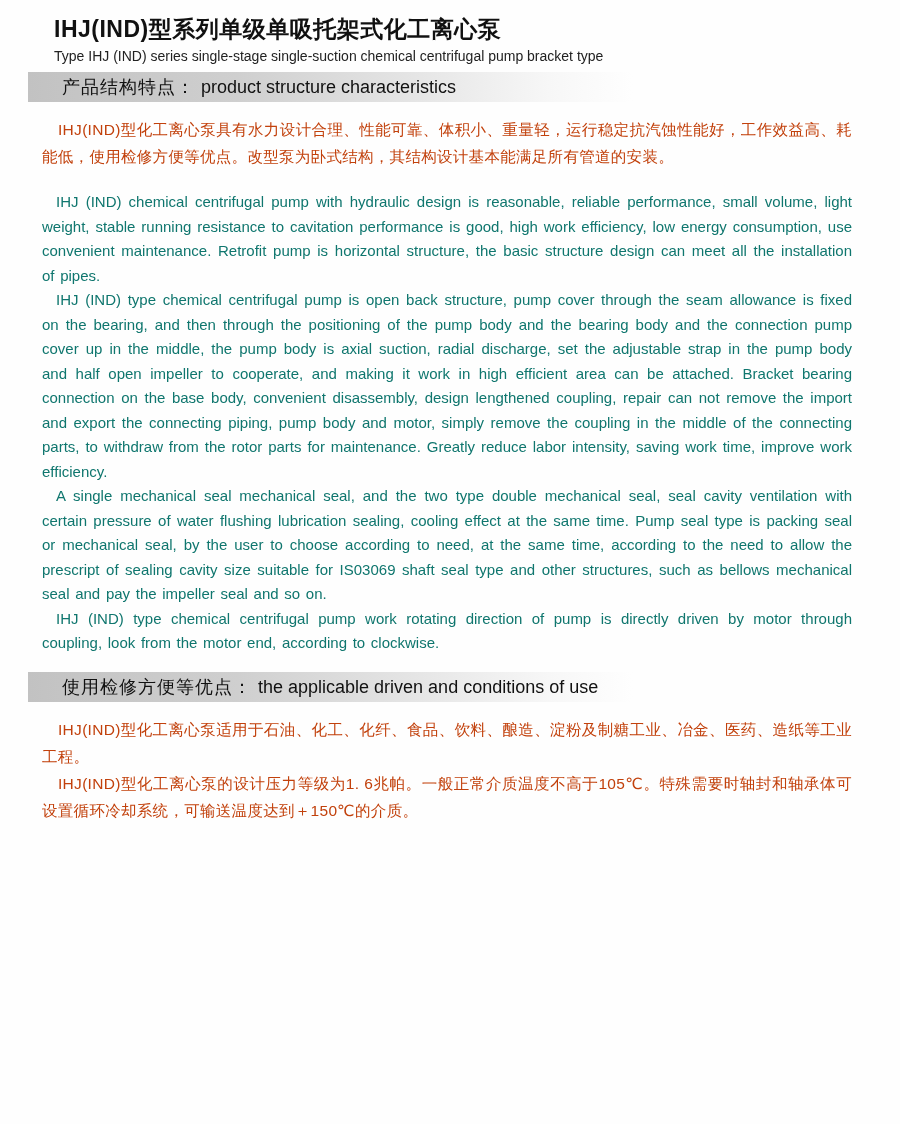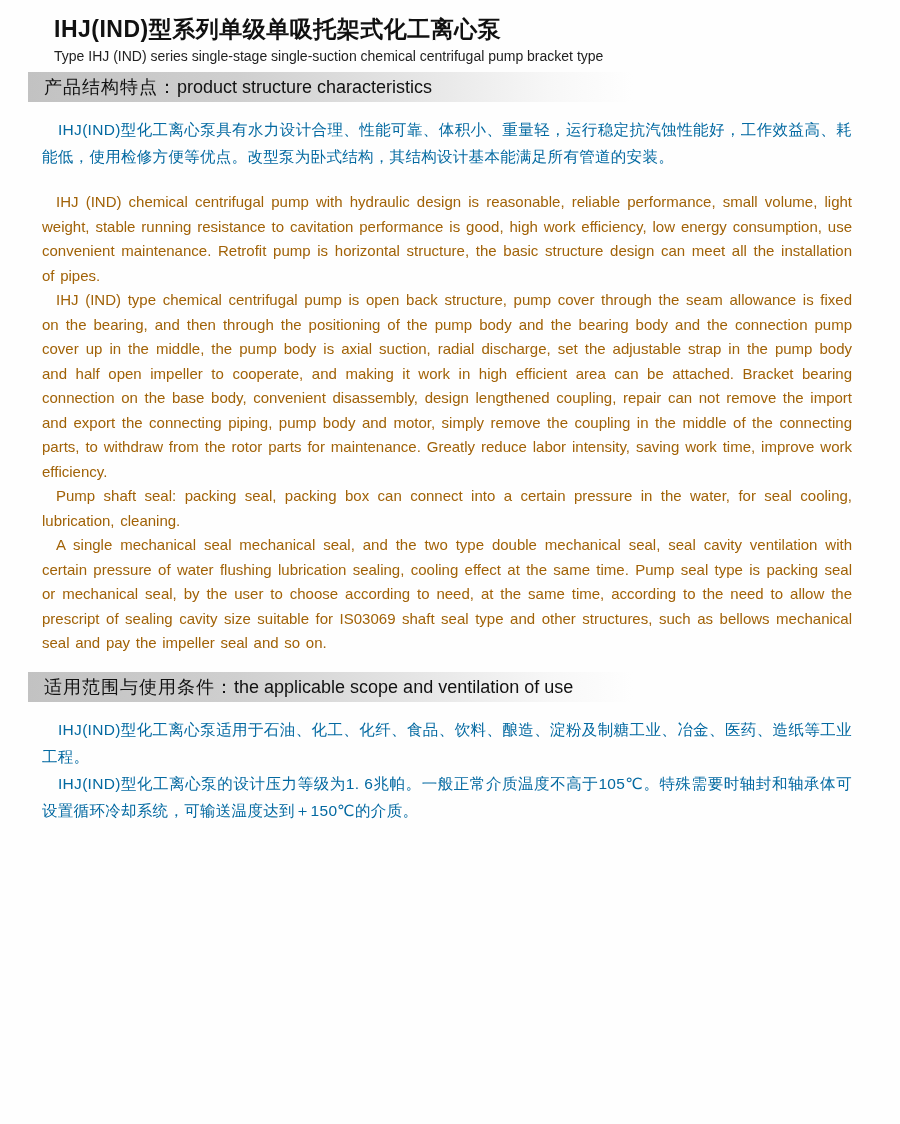--- a/index.html
+++ b/index.html
@@ -39,7 +39,7 @@
     color: #111;
     white-space: nowrap;
   }
-  .section-bar .zh { letter-spacing: 1px; }
+  .section-bar .zh { letter-spacing: 1px; margin-left: 18px; }
   .section-bar .en { }
   .cn-block { margin-top: 14px; }
   .cn-block p {

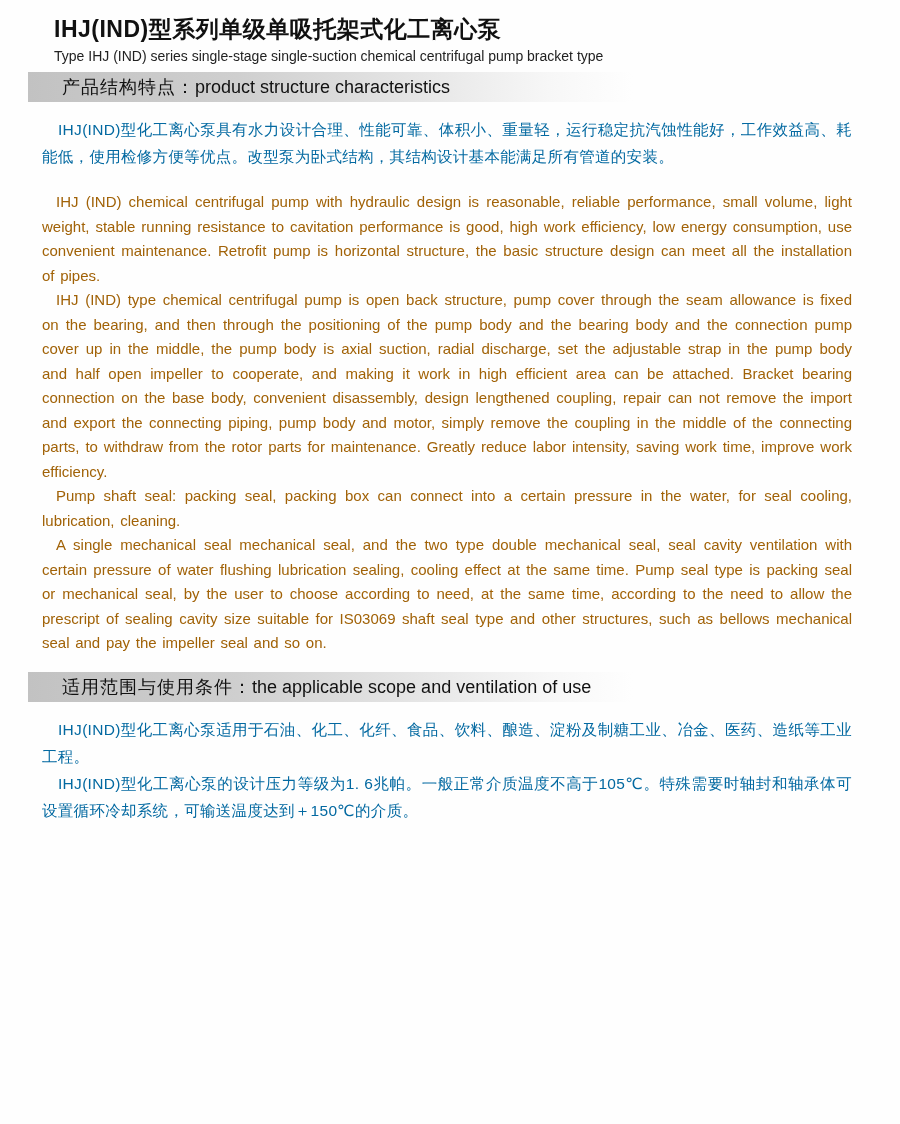--- a/index.html
+++ b/index.html
@@ -40,7 +40,7 @@
     white-space: nowrap;
   }
   .section-bar .zh { letter-spacing: 1px; margin-left: 18px; }
-  .section-bar .en { }
+  .section-bar .en { margin-left: 6px; }
   .cn-block { margin-top: 14px; }
   .cn-block p {
     font-size: 15.5px;

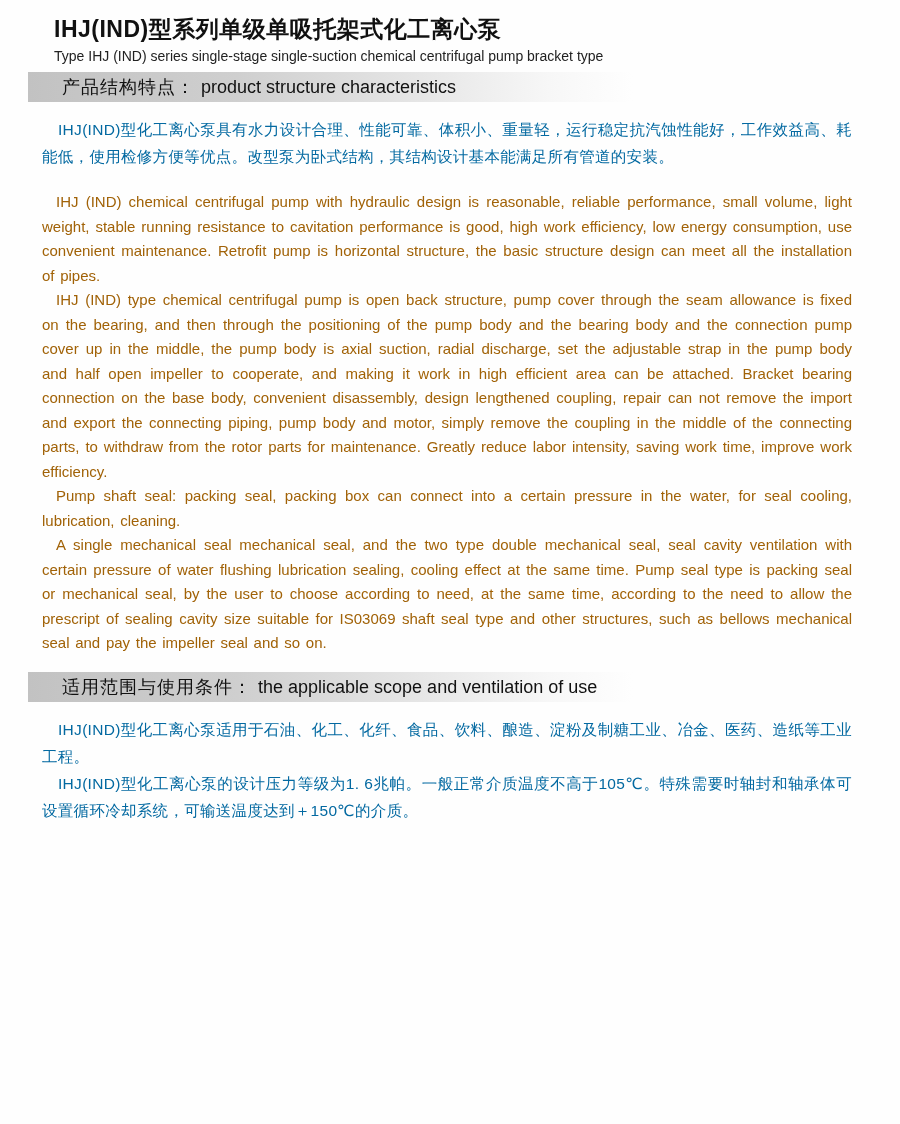--- a/index.html
+++ b/index.html
@@ -47,7 +47,7 @@
     line-height: 27px;
     text-align: justify;
     text-indent: 16px;
-    color: #0369a1;
+    color: #c2410c;
     letter-spacing: 0.3px;
   }
   .en-block { margin-top: 20px; }

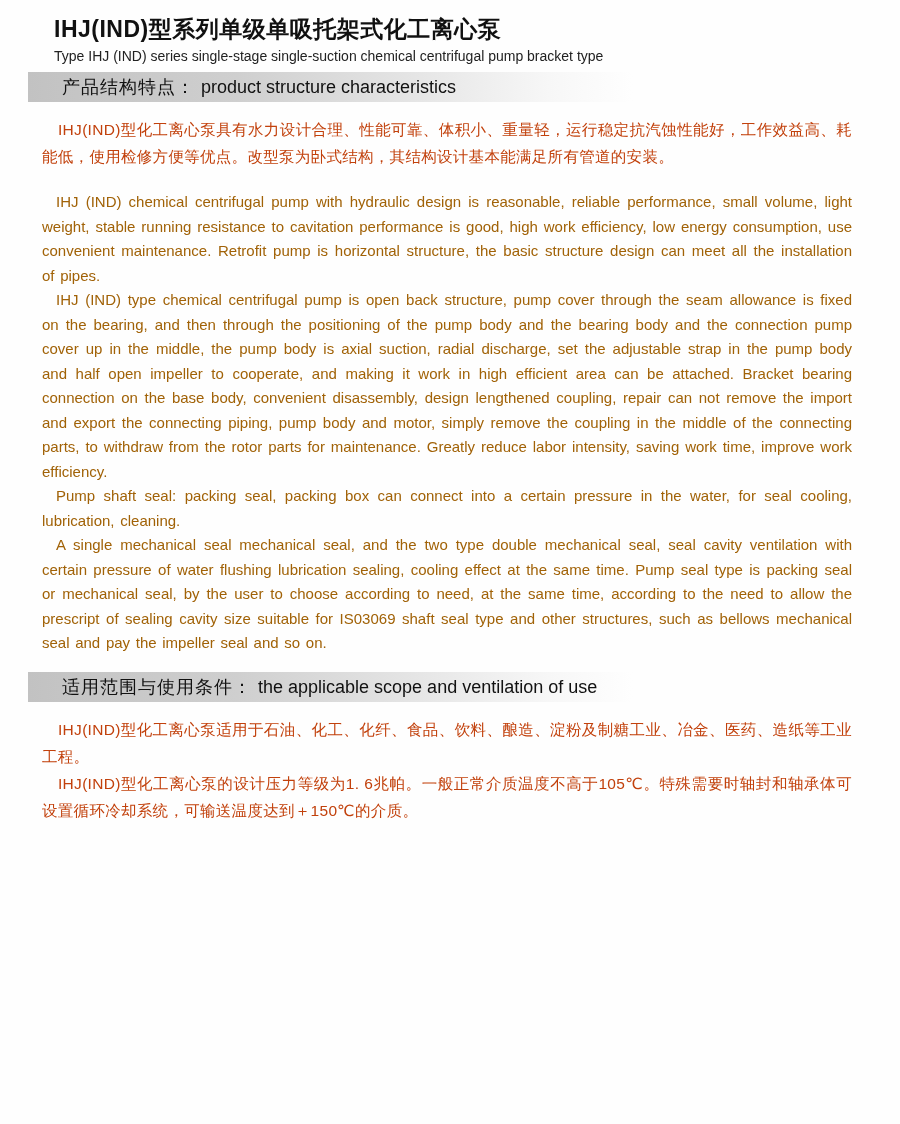--- a/index.html
+++ b/index.html
@@ -56,7 +56,7 @@
     line-height: 24.5px;
     text-align: justify;
     text-indent: 14px;
-    color: #a16207;
+    color: #0f766e;
     word-spacing: 1.5px;
   }
   .scope-bar { margin-top: 16px; }

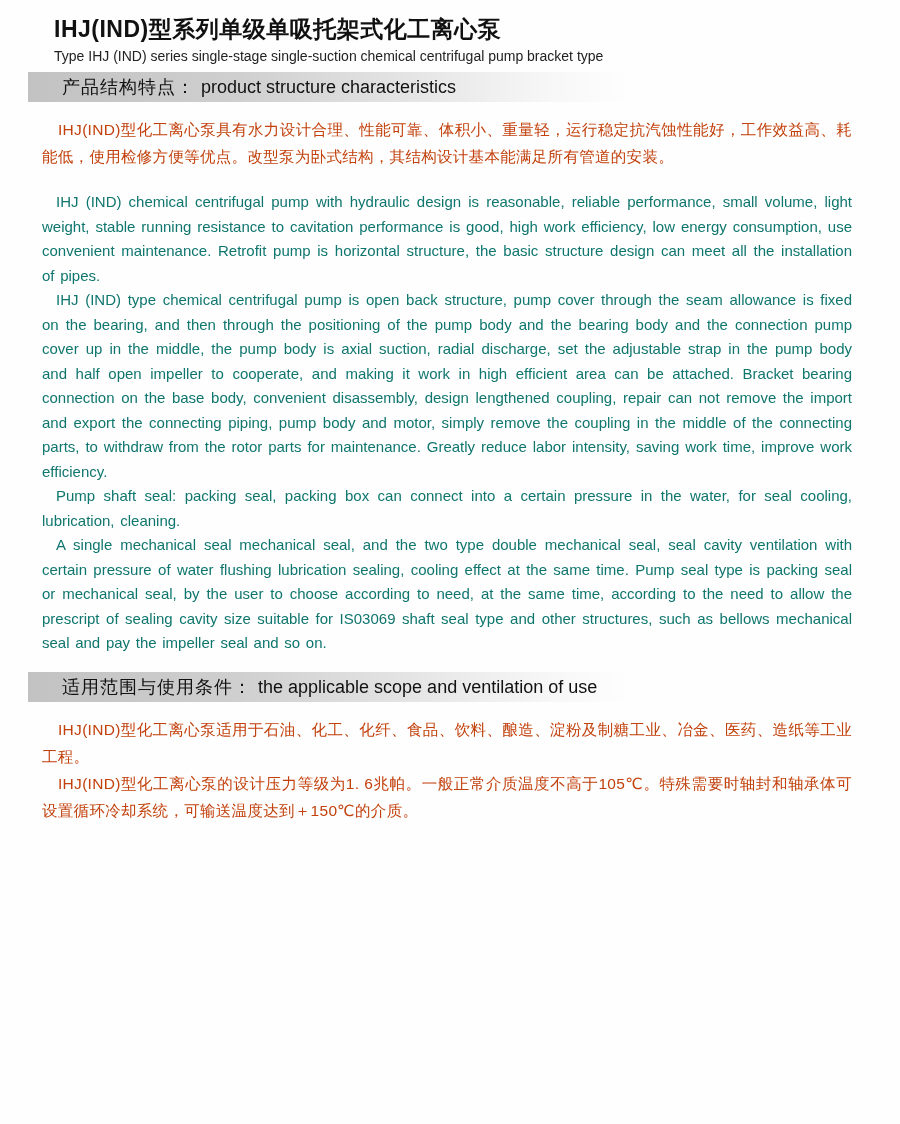--- a/index.html
+++ b/index.html
@@ -80,7 +80,6 @@
   <div class="en-block">
     <p>IHJ (IND) chemical centrifugal pump with hydraulic design is reasonable, reliable performance, small volume, light weight, stable running resistance to cavitation performance is good, high work efficiency, low energy consumption, use convenient maintenance. Retrofit pump is horizontal structure, the basic structure design can meet all the installation of pipes.</p>
     <p>IHJ (IND) type chemical centrifugal pump is open back structure, pump cover through the seam allowance is fixed on the bearing, and then through the positioning of the pump body and the bearing body and the connection pump cover up in the middle, the pump body is axial suction, radial discharge, set the adjustable strap in the pump body and half open impeller to cooperate, and making it work in high efficient area can be attached. Bracket bearing connection on the base body, convenient disassembly, design lengthened coupling, repair can not remove the import and export the connecting piping, pump body and motor, simply remove the coupling in the middle of the connecting parts, to withdraw from the rotor parts for maintenance. Greatly reduce labor intensity, saving work time, improve work efficiency.</p>
-    <p>Pump shaft seal: packing seal, packing box can connect into a certain pressure in the water, for seal cooling, lubrication, cleaning.</p>
     <p>A single mechanical seal mechanical seal, and the two type double mechanical seal, seal cavity ventilation with certain pressure of water flushing lubrication sealing, cooling effect at the same time. Pump seal type is packing seal or mechanical seal, by the user to choose according to need, at the same time, according to the need to allow the prescript of sealing cavity size suitable for IS03069 shaft seal type and other structures, such as bellows mechanical seal and pay the impeller seal and so on.</p>
   </div>
 

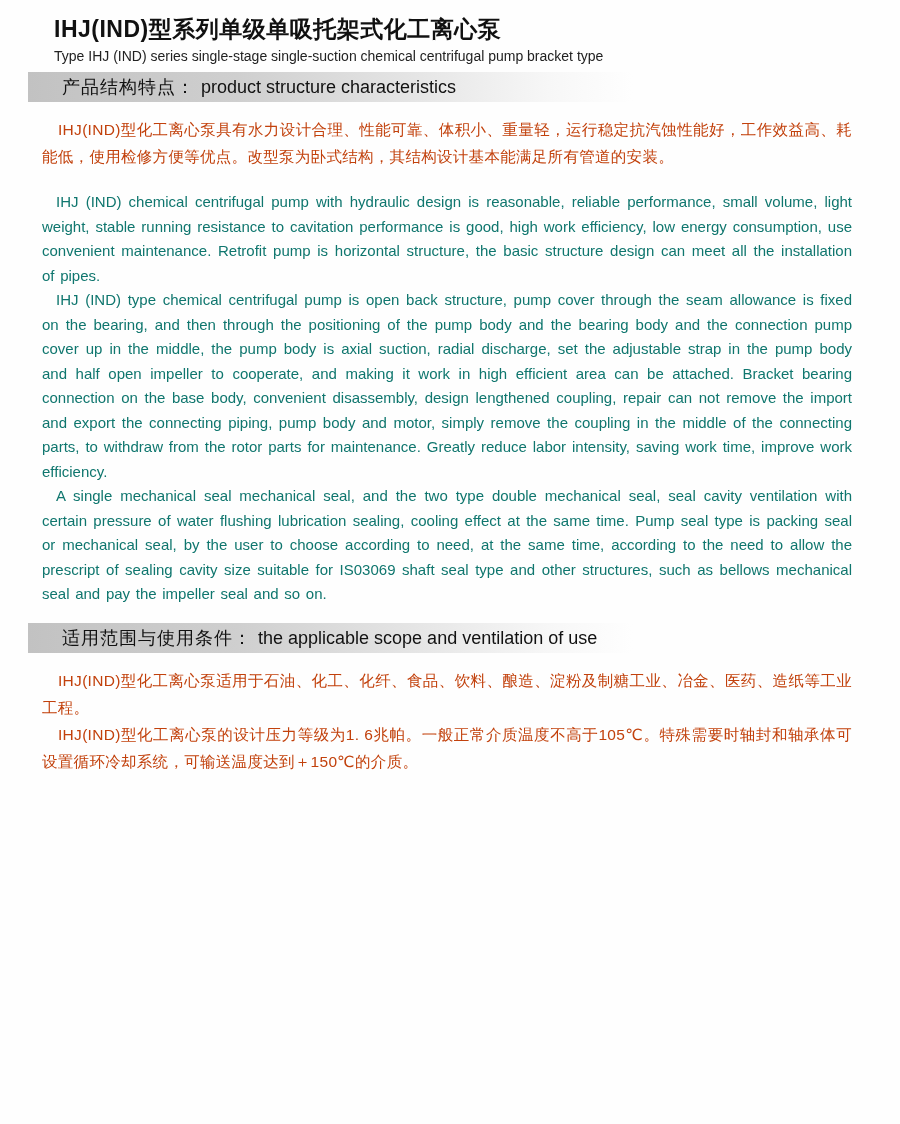--- a/index.html
+++ b/index.html
@@ -81,6 +81,7 @@
     <p>IHJ (IND) chemical centrifugal pump with hydraulic design is reasonable, reliable performance, small volume, light weight, stable running resistance to cavitation performance is good, high work efficiency, low energy consumption, use convenient maintenance. Retrofit pump is horizontal structure, the basic structure design can meet all the installation of pipes.</p>
     <p>IHJ (IND) type chemical centrifugal pump is open back structure, pump cover through the seam allowance is fixed on the bearing, and then through the positioning of the pump body and the bearing body and the connection pump cover up in the middle, the pump body is axial suction, radial discharge, set the adjustable strap in the pump body and half open impeller to cooperate, and making it work in high efficient area can be attached. Bracket bearing connection on the base body, convenient disassembly, design lengthened coupling, repair can not remove the import and export the connecting piping, pump body and motor, simply remove the coupling in the middle of the connecting parts, to withdraw from the rotor parts for maintenance. Greatly reduce labor intensity, saving work time, improve work efficiency.</p>
     <p>A single mechanical seal mechanical seal, and the two type double mechanical seal, seal cavity ventilation with certain pressure of water flushing lubrication sealing, cooling effect at the same time. Pump seal type is packing seal or mechanical seal, by the user to choose according to need, at the same time, according to the need to allow the prescript of sealing cavity size suitable for IS03069 shaft seal type and other structures, such as bellows mechanical seal and pay the impeller seal and so on.</p>
+    <p>IHJ (IND) type chemical centrifugal pump work rotating direction of pump is directly driven by motor through coupling, look from the motor end, according to clockwise.</p>
   </div>
 
   <div class="section-bar scope-bar">

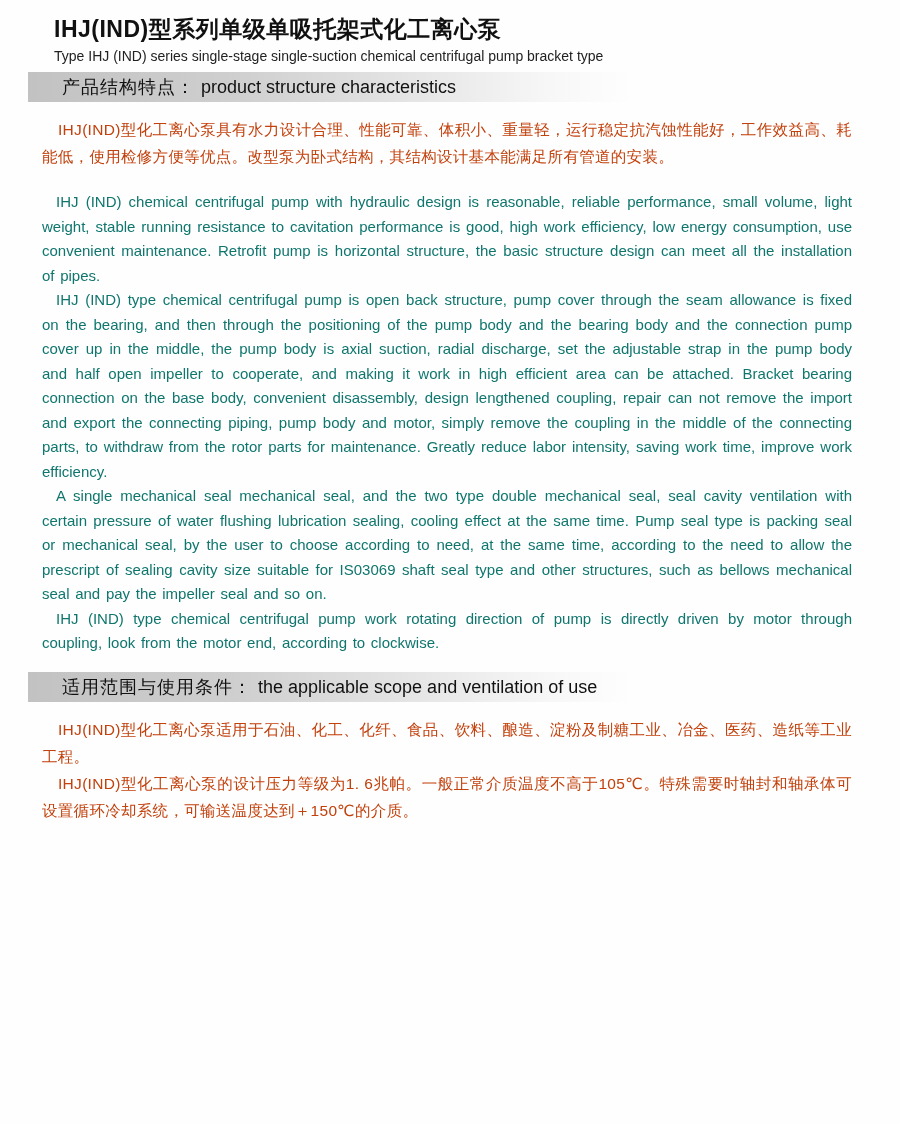--- a/index.html
+++ b/index.html
@@ -85,7 +85,7 @@
   </div>
 
   <div class="section-bar scope-bar">
-    <span class="zh">适用范围与使用条件：</span><span class="en">the applicable scope and ventilation of use</span>
+    <span class="zh">使用检修方便等优点：</span><span class="en">the applicable scope and ventilation of use</span>
   </div>
 
   <div class="cn-block">

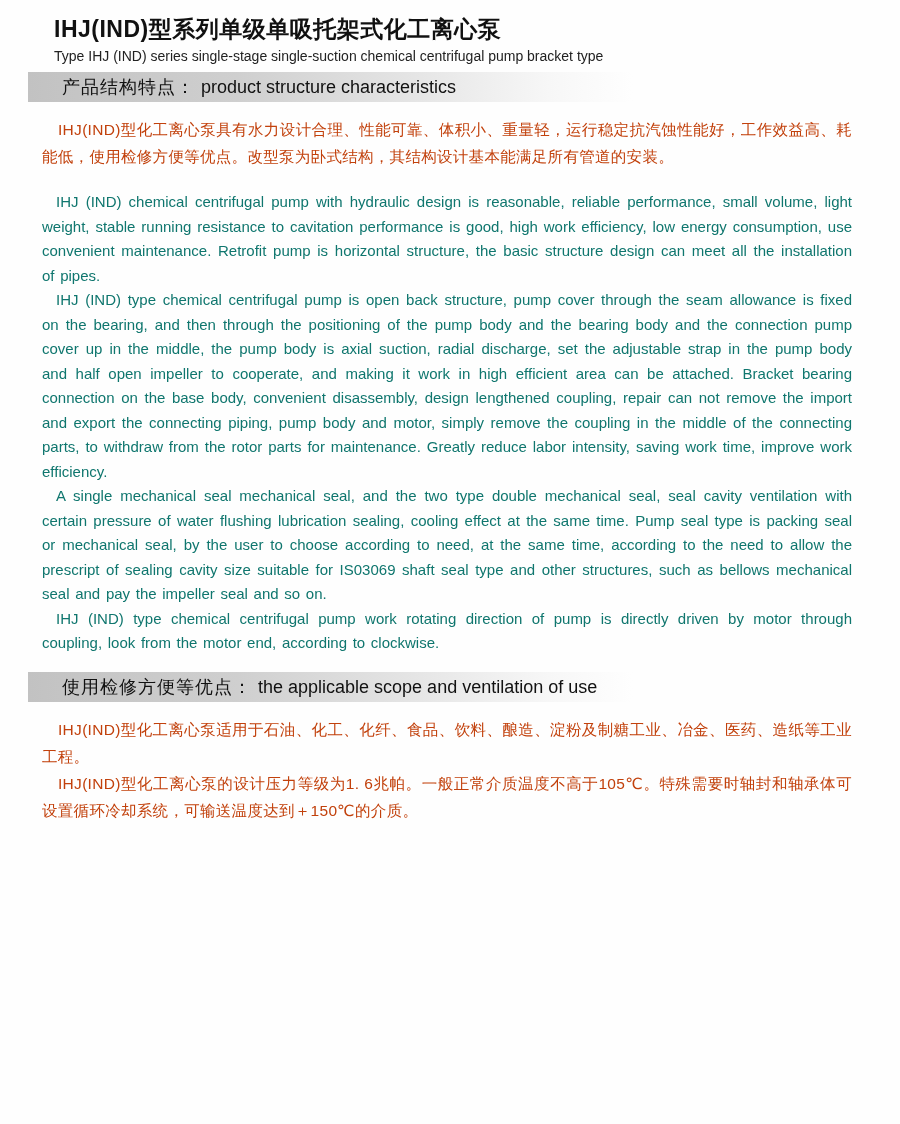--- a/index.html
+++ b/index.html
@@ -85,7 +85,7 @@
   </div>
 
   <div class="section-bar scope-bar">
-    <span class="zh">使用检修方便等优点：</span><span class="en">the applicable scope and ventilation of use</span>
+    <span class="zh">使用检修方便等优点：</span><span class="en">the applicable driven and conditions of use</span>
   </div>
 
   <div class="cn-block">

